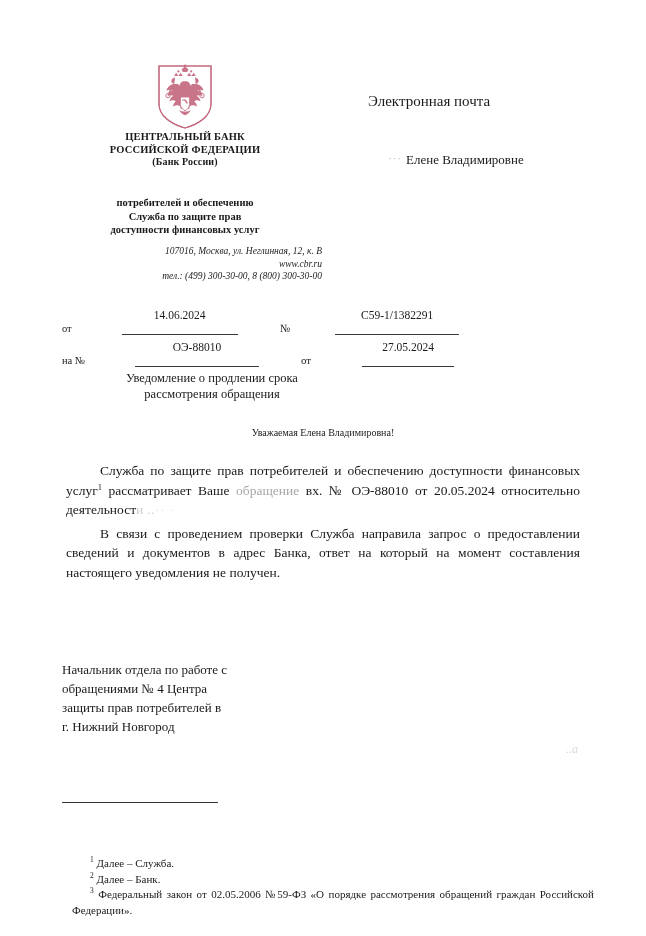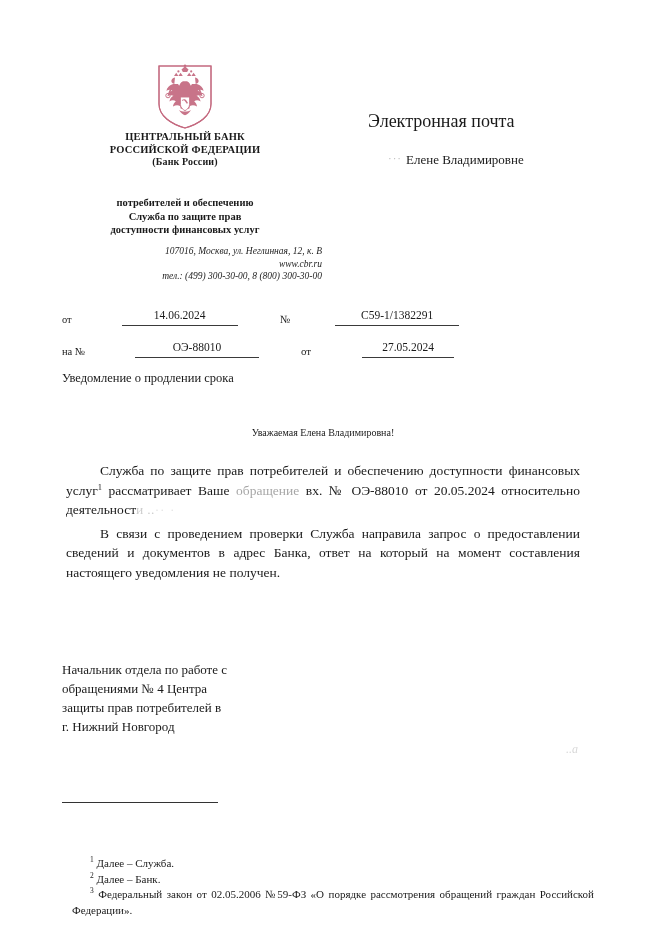--- a/index.html
+++ b/index.html
@@ -77,8 +77,8 @@
   .addr-email {
     position: absolute;
     left: 368px;
-    top: 111px;
-    font-size: 18px;
+    top: 93px;
+    font-size: 15px;
     color: #1a1a1a;
   }
   .addr-name {

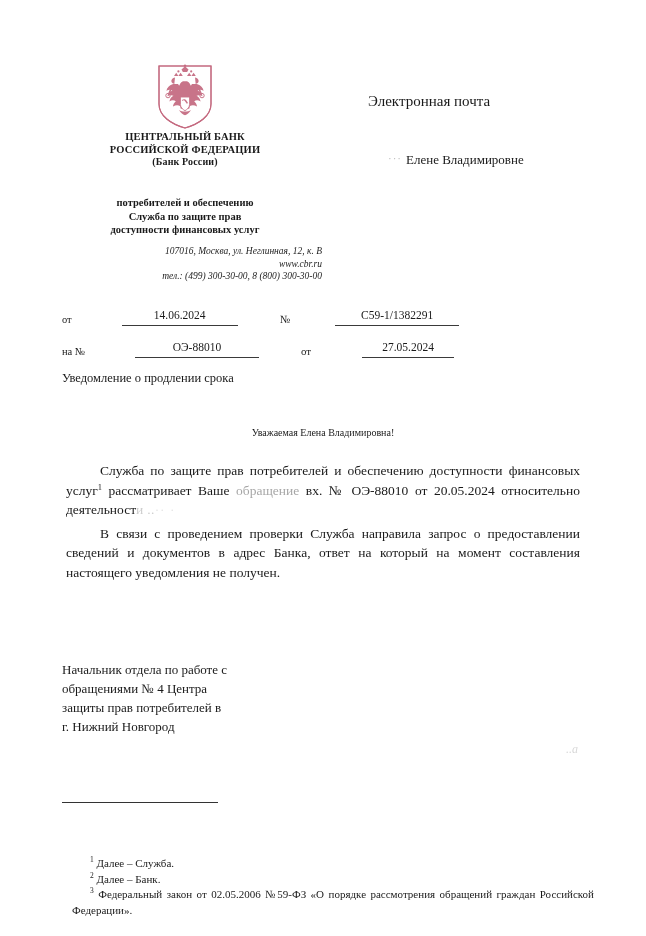--- a/index.html
+++ b/index.html
@@ -117,7 +117,7 @@
     border-bottom: 1px solid #3a3a3a;
     text-align: center;
     font-size: 11.5px;
-    padding-bottom: 3px;
+    padding-bottom: 12px;
     line-height: 14px;
   }
   .f-date1  { width: 116px; margin-left: 12px; }

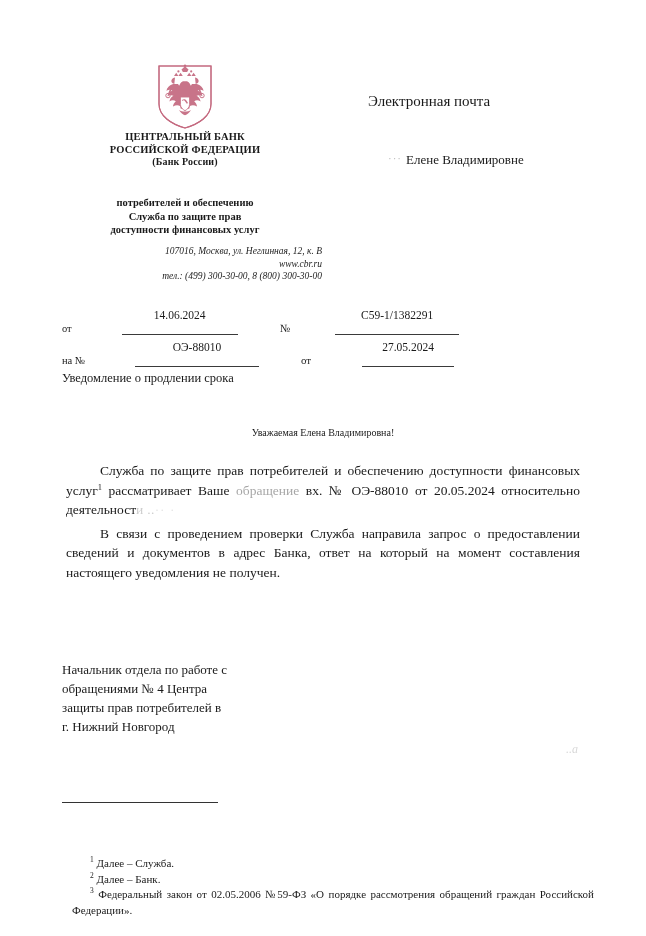--- a/index.html
+++ b/index.html
@@ -134,6 +134,7 @@
     width: 300px;
     font-size: 12.5px;
     line-height: 16px;
+    text-align: center;
   }
 
   

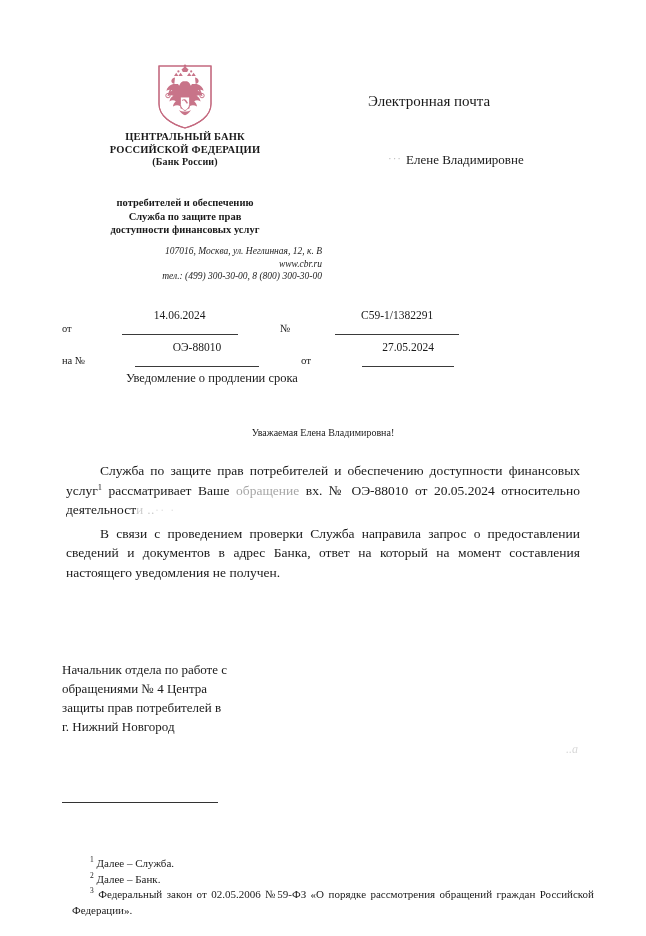--- a/index.html
+++ b/index.html
@@ -300,6 +300,7 @@
 
   <div class="subject">
     <div>Уведомление о продлении срока</div>
+    <div>рассмотрения обращения</div>
   </div>
 
   <div class="greeting">Уважаемая Елена Владимировна!</div>

